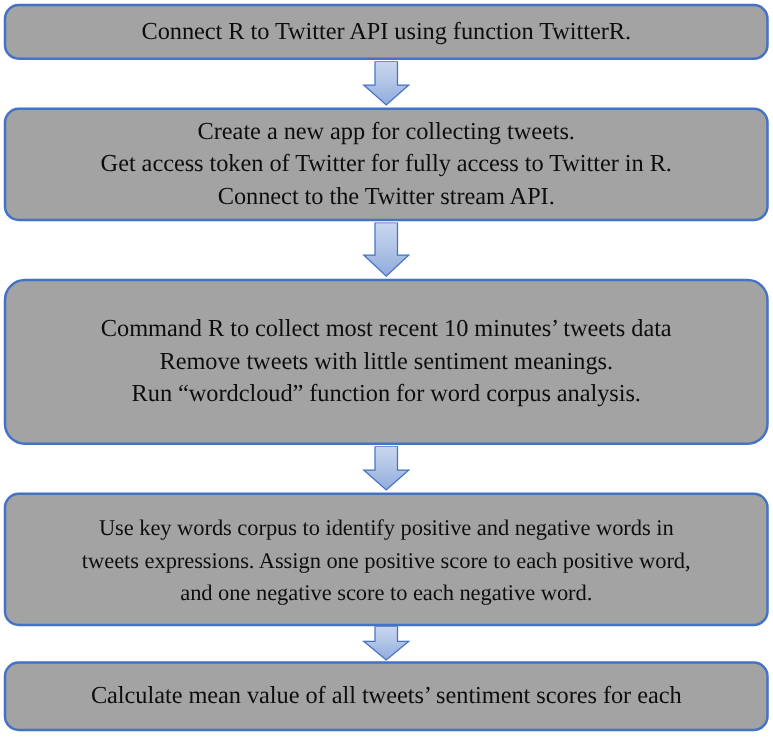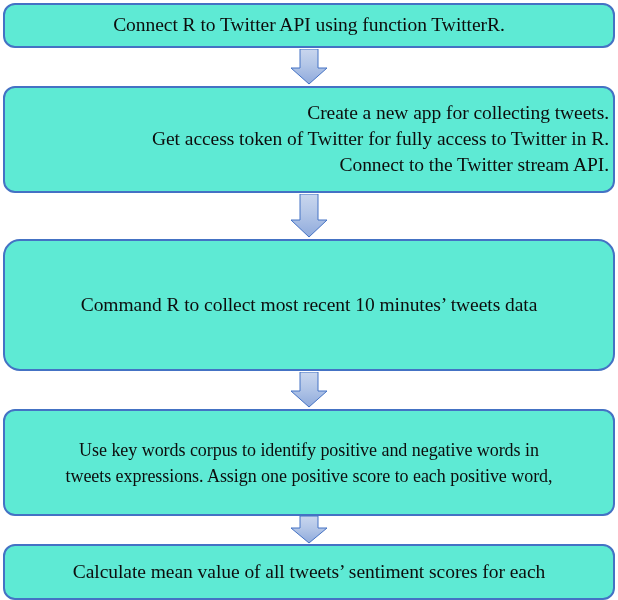--- a/index.html
+++ b/index.html
@@ -26,7 +26,7 @@
     width: 612px;
     border: 2px solid #4472C4;
     border-radius: 12px;
-    background: #5eead4;
+    background: #a3a3a3;
     display: flex;
     flex-direction: column;
     align-items: center;

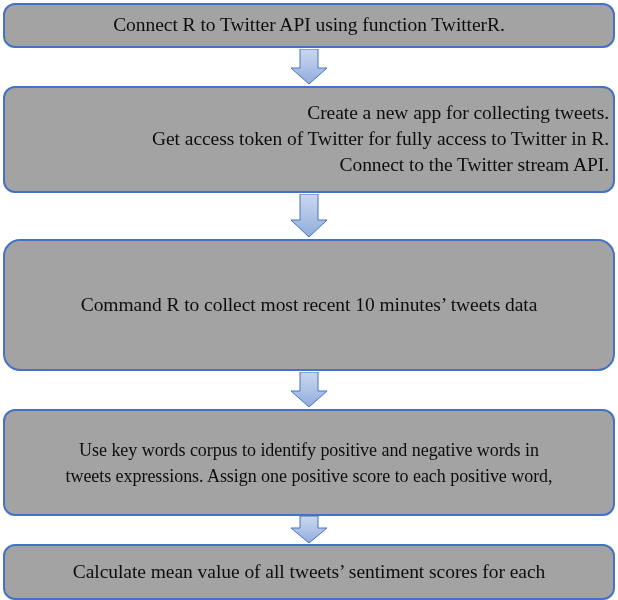--- a/index.html
+++ b/index.html
@@ -54,7 +54,7 @@
   
   #box-1 { height: 45px; margin-top: 3px; }
   #arrow-1 { height: 38px; }
-  #box-2 { height: 107px; align-items: flex-end; }
+  #box-2 { height: 91px; }
   #arrow-2 { height: 46px; }
   #box-3 { height: 133px; border-radius: 17px; }
   #arrow-3 { height: 38px; }

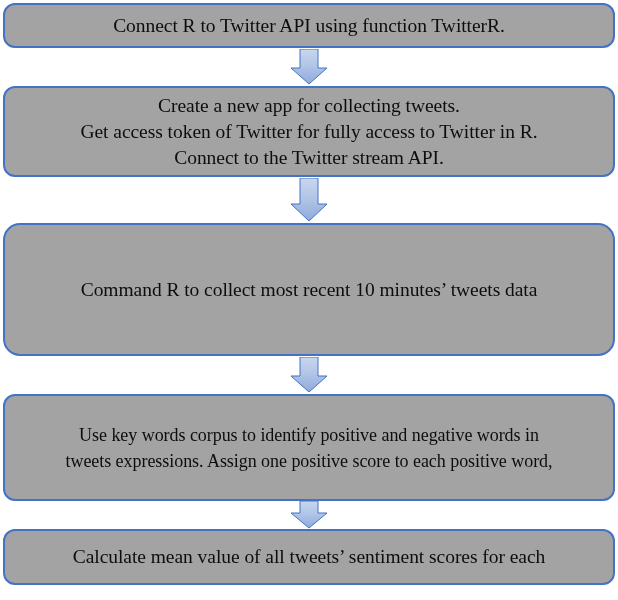--- a/index.html
+++ b/index.html
@@ -110,6 +110,7 @@
 
   <div class="flow-box" id="box-3">
     <span class="flow-line">Command R to collect most recent 10 minutes’ tweets data</span>
+    <span class="flow-line">Remove tweets with little sentiment meanings.</span>
   </div>
 
   <div class="arrow-wrap" id="arrow-3">

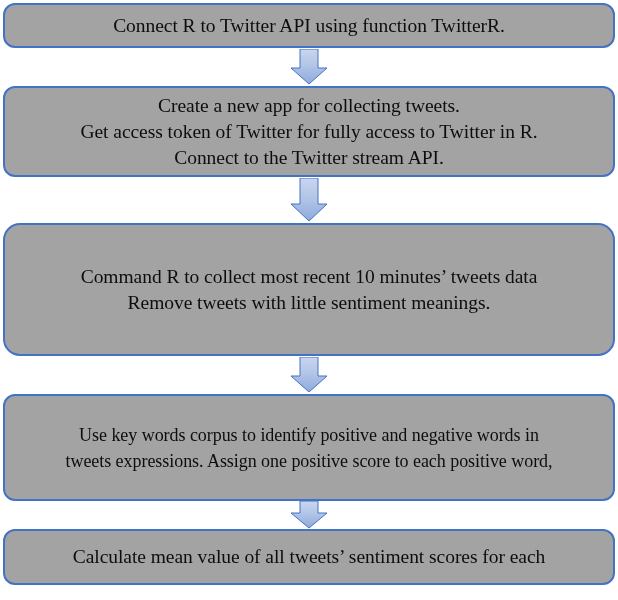--- a/index.html
+++ b/index.html
@@ -111,6 +111,7 @@
   <div class="flow-box" id="box-3">
     <span class="flow-line">Command R to collect most recent 10 minutes’ tweets data</span>
     <span class="flow-line">Remove tweets with little sentiment meanings.</span>
+    <span class="flow-line">Run “wordcloud” function for word corpus analysis.</span>
   </div>
 
   <div class="arrow-wrap" id="arrow-3">

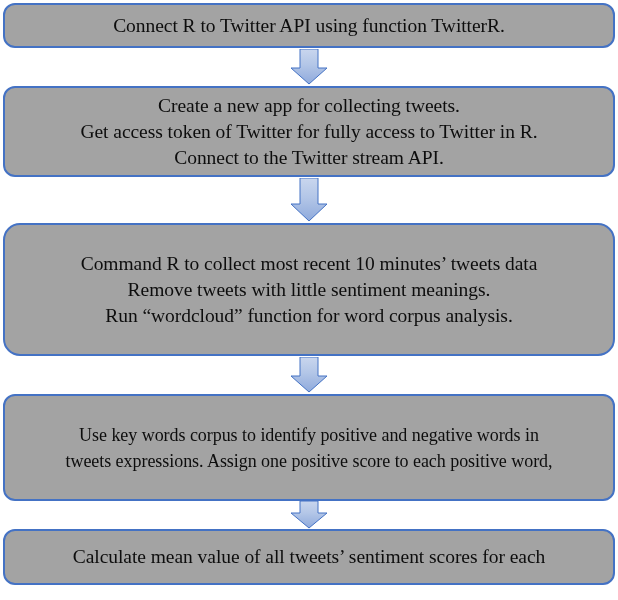--- a/index.html
+++ b/index.html
@@ -132,6 +132,7 @@
   <div class="flow-box" id="box-4">
     <span class="flow-line">Use key words corpus to identify positive and negative words in</span>
     <span class="flow-line">tweets expressions. Assign one positive score to each positive word,</span>
+    <span class="flow-line">and one negative score to each negative word.</span>
   </div>
 
   <div class="arrow-wrap" id="arrow-4">

